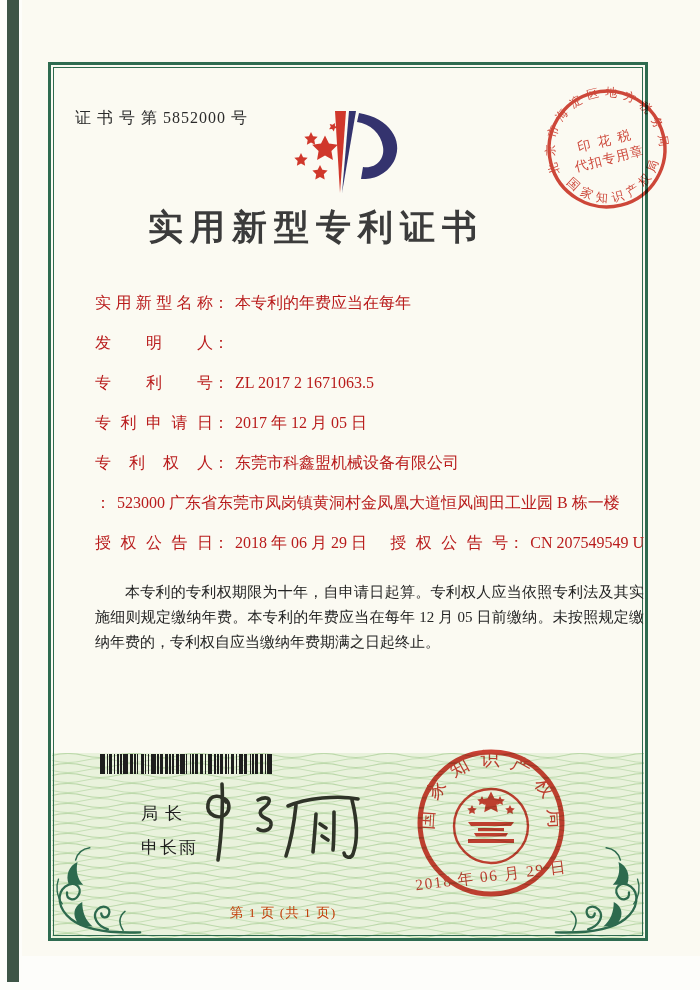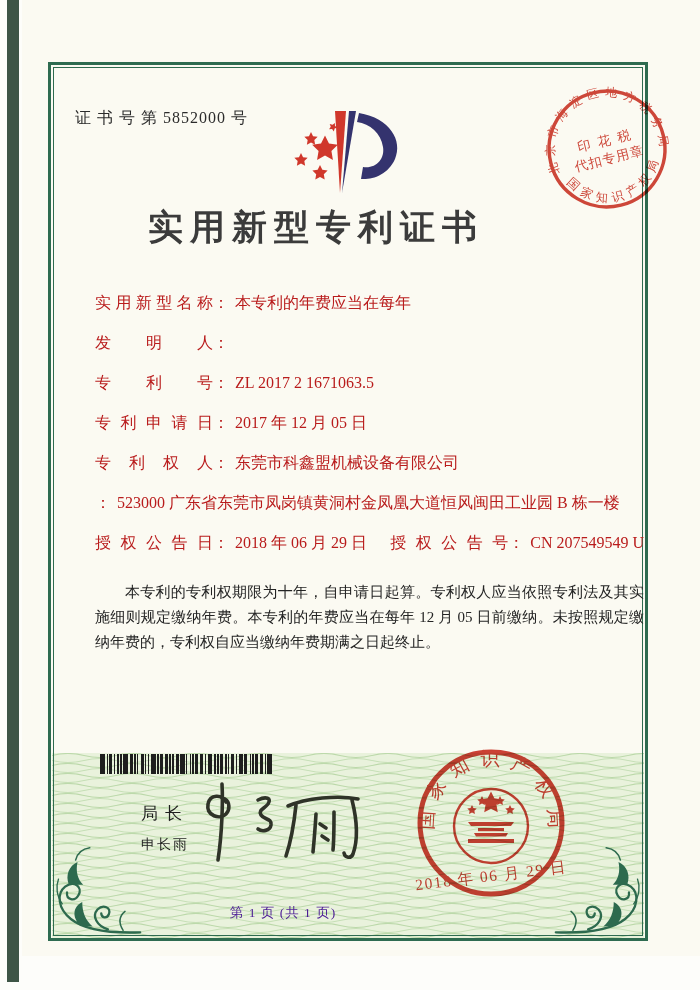--- a/index.html
+++ b/index.html
@@ -40,7 +40,7 @@
   .barcode i{display:inline-block;height:100%;background:#1e1e1e;vertical-align:top;}
   .director{position:absolute;left:79px;top:802px;color:#1f1f1f;z-index:5;margin-left:40px;}
   .director .dtitle{font-size:17px;letter-spacing:7px;}
-  .director .dname{font-size:14px;letter-spacing:2px;margin-top:11px;}
+  .director .dname{font-size:17px;letter-spacing:2px;margin-top:11px;}
   .sig{position:absolute;left:170px;top:772px;z-index:5;}
   .footer{position:absolute;left:26px;top:904px;width:470px;text-align:center;
     font-size:13.5px;color:#4c1d95;letter-spacing:1px;z-index:5;}

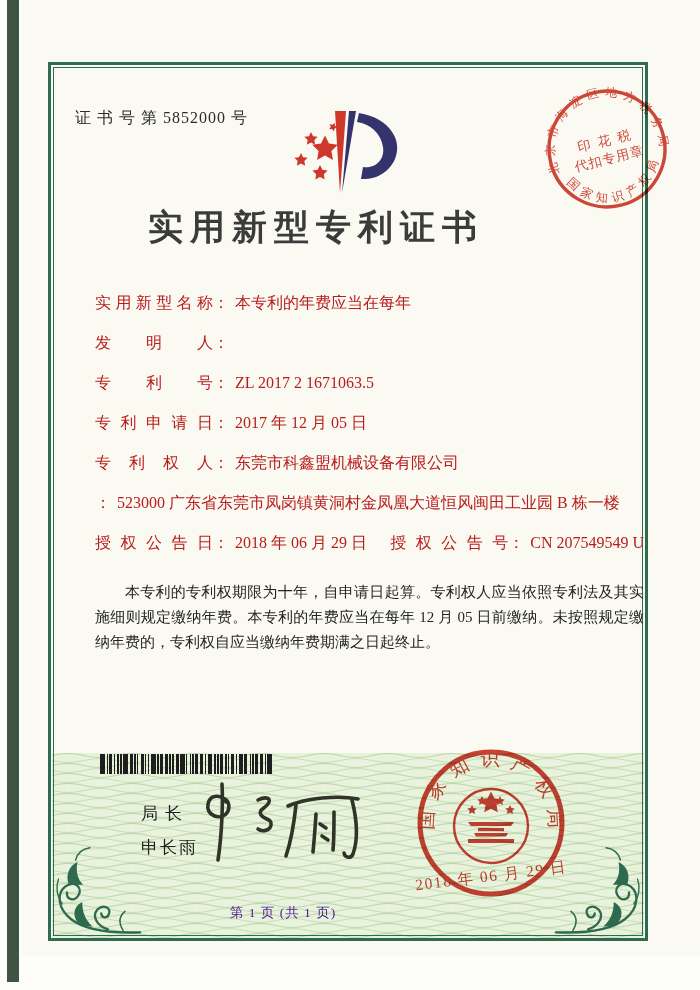--- a/index.html
+++ b/index.html
@@ -43,7 +43,7 @@
   .director .dname{font-size:17px;letter-spacing:2px;margin-top:11px;}
   .sig{position:absolute;left:170px;top:772px;z-index:5;}
   .footer{position:absolute;left:26px;top:904px;width:470px;text-align:center;
-    font-size:13.5px;color:#4c1d95;letter-spacing:1px;z-index:5;}
+    font-size:13.5px;color:#c2410c;letter-spacing:1px;z-index:5;}
   svg text{font-family:"Liberation Serif","DejaVu Serif",serif;}
 </style>
 </head>

